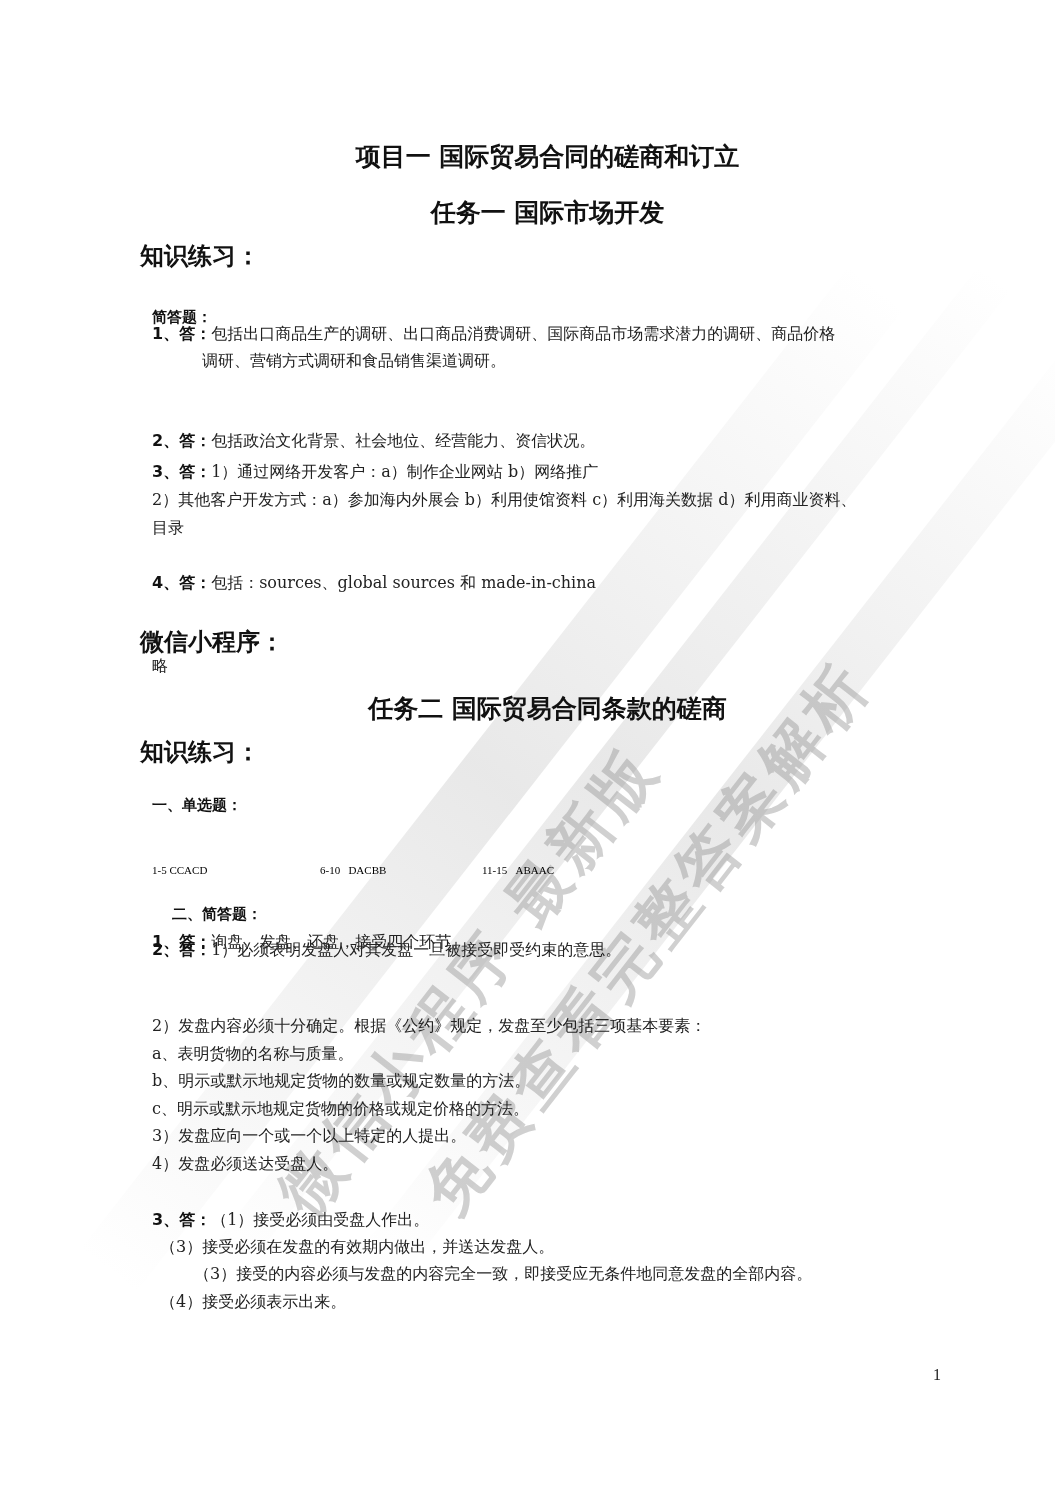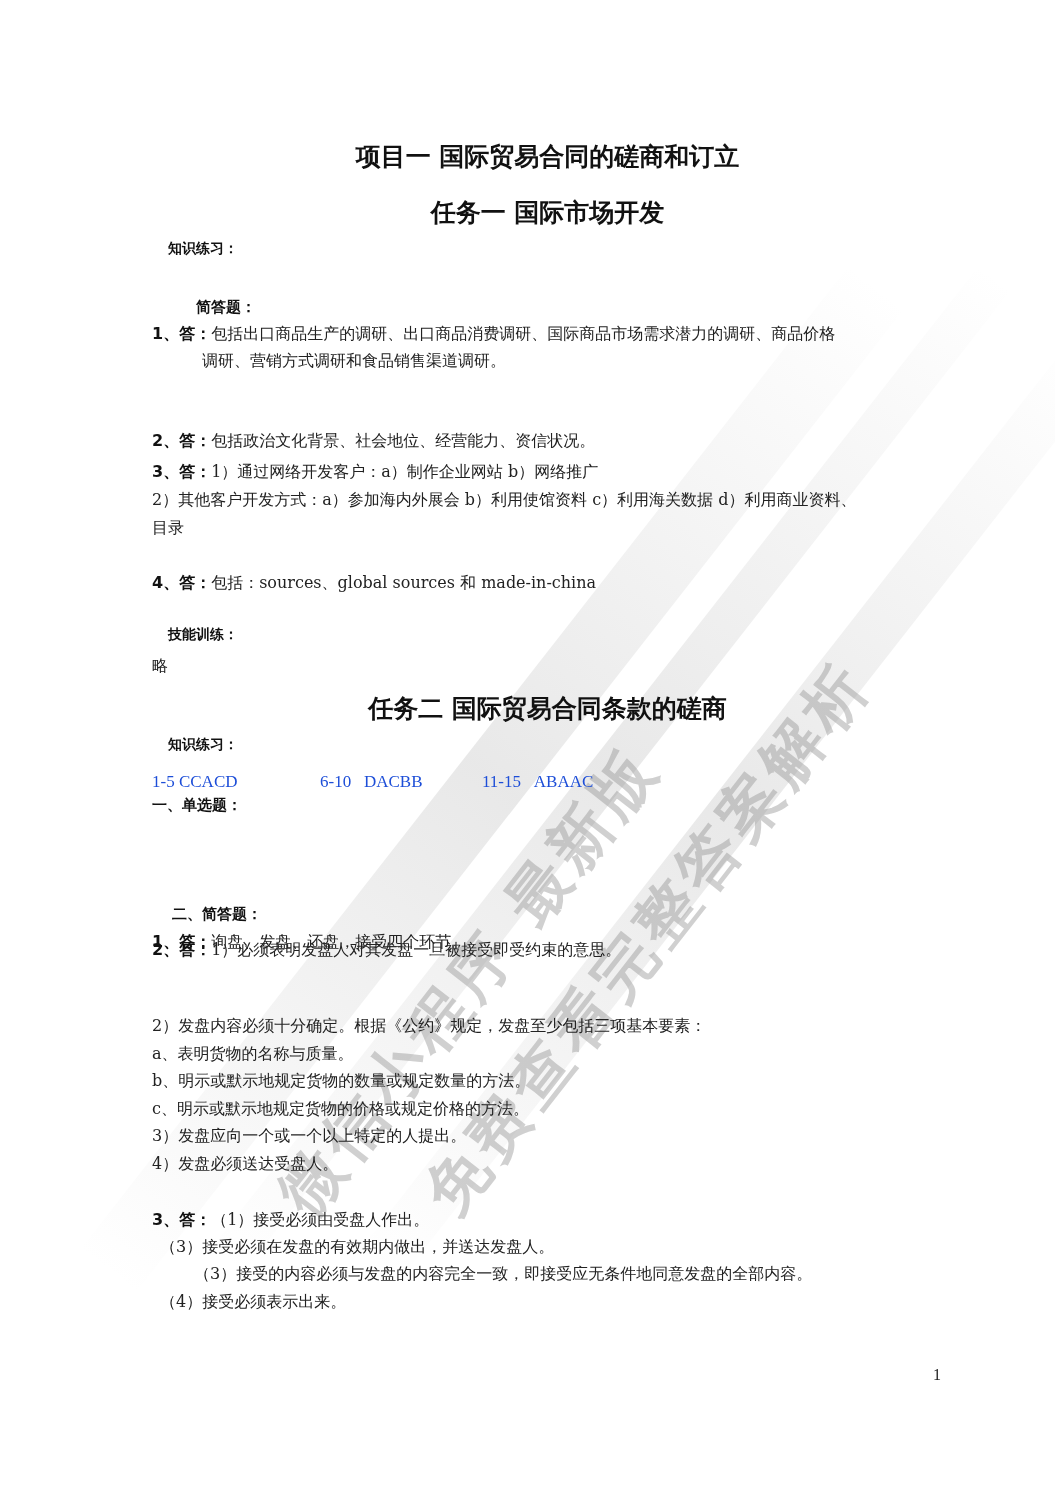--- a/index.html
+++ b/index.html
@@ -16,7 +16,7 @@
     .content { position: relative; z-index: 1; }
     .h1 { position: absolute; left: 0; width: 1095px; text-align: center; font-family: "DejaVu Sans", sans-serif;
           font-size: 25px; font-weight: bold; color: #111; }
-    .h-section { position: absolute; left: 168px; font-family: "DejaVu Sans", sans-serif; font-size: 14px; font-weight: bold; color: #111; }
+    .h-section { position: absolute; left: 140px; font-family: "DejaVu Sans", sans-serif; font-size: 24px; font-weight: bold; color: #111; }
     .h-sub { position: absolute; left: 152px; font-family: "DejaVu Sans", sans-serif; font-size: 15px; font-weight: bold; color: #111; }
     .line { position: absolute; left: 152px; font-size: 16px; line-height: 28px; white-space: nowrap; color: #222; }
     .line b { font-family: "DejaVu Sans", sans-serif; font-weight: bold; color: #111; }

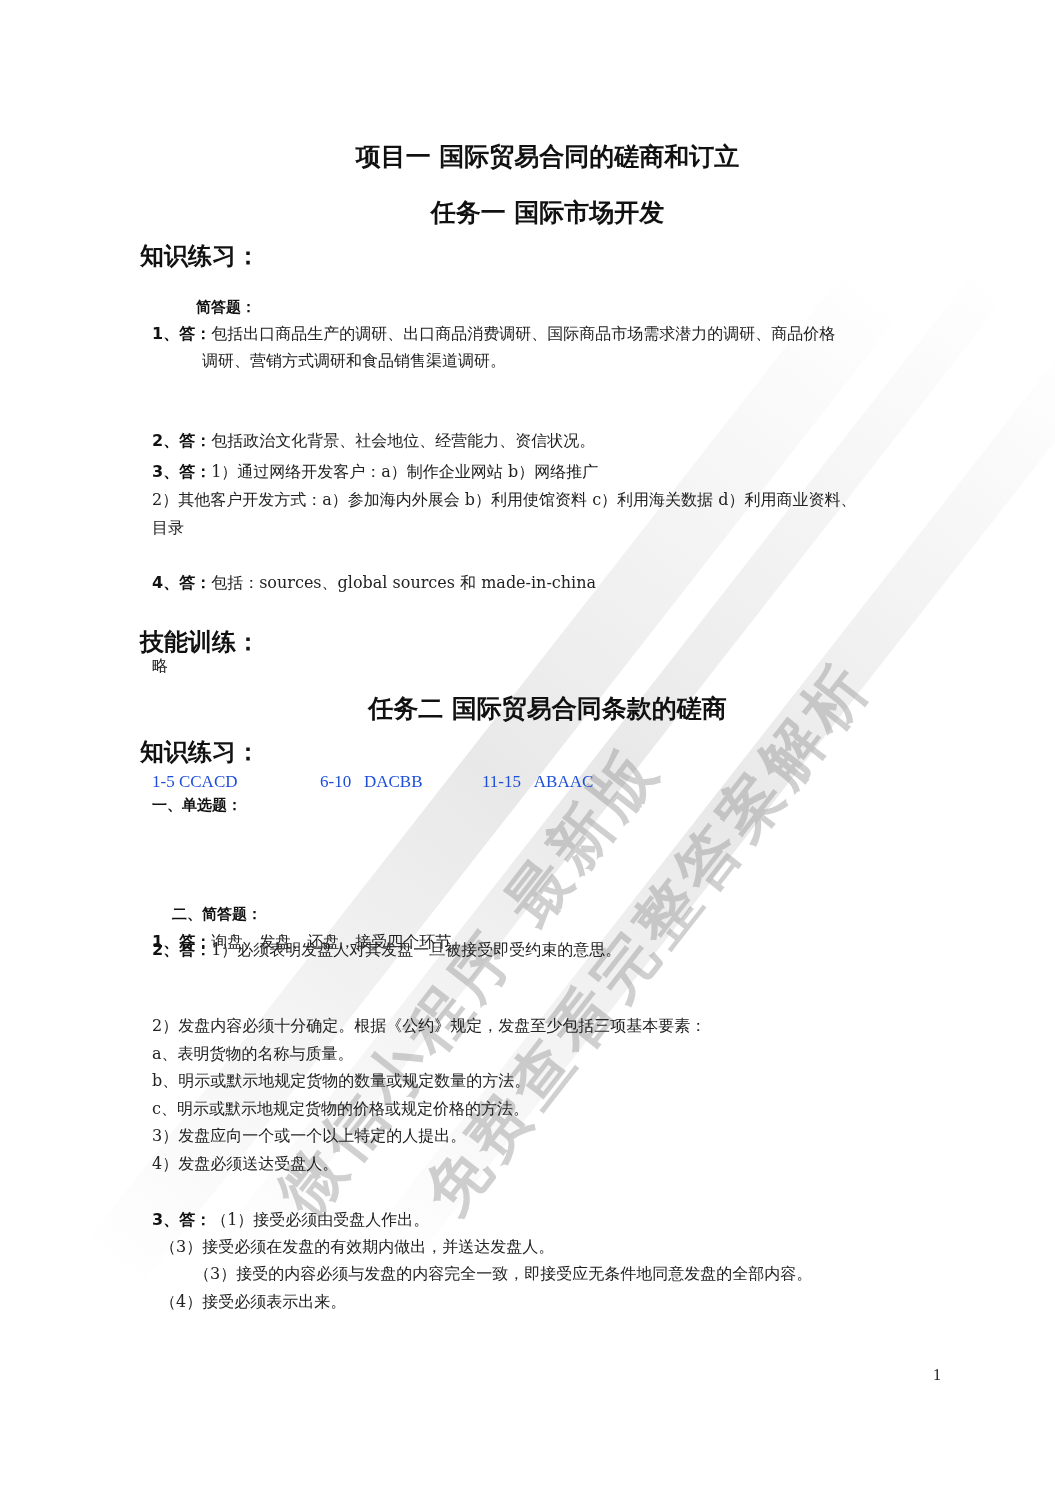--- a/index.html
+++ b/index.html
@@ -43,7 +43,7 @@
     <div class="h1" style="top:196px;">任务一  国际市场开发</div>
 
     <div class="h-section" style="top:240px;">知识练习：</div>
-    <div class="h-sub" style="top:298px;margin-left:44px;">简答题：</div>
+    <div class="h-sub" style="top:308px;">简答题：</div>
 
     <div class="line" style="top:320px;">
       <b>1、</b><b>答：</b><span>包括出口商品生产的调研、出口商品消费调研、国际商品市场需求潜力的调研、商品价格</span>

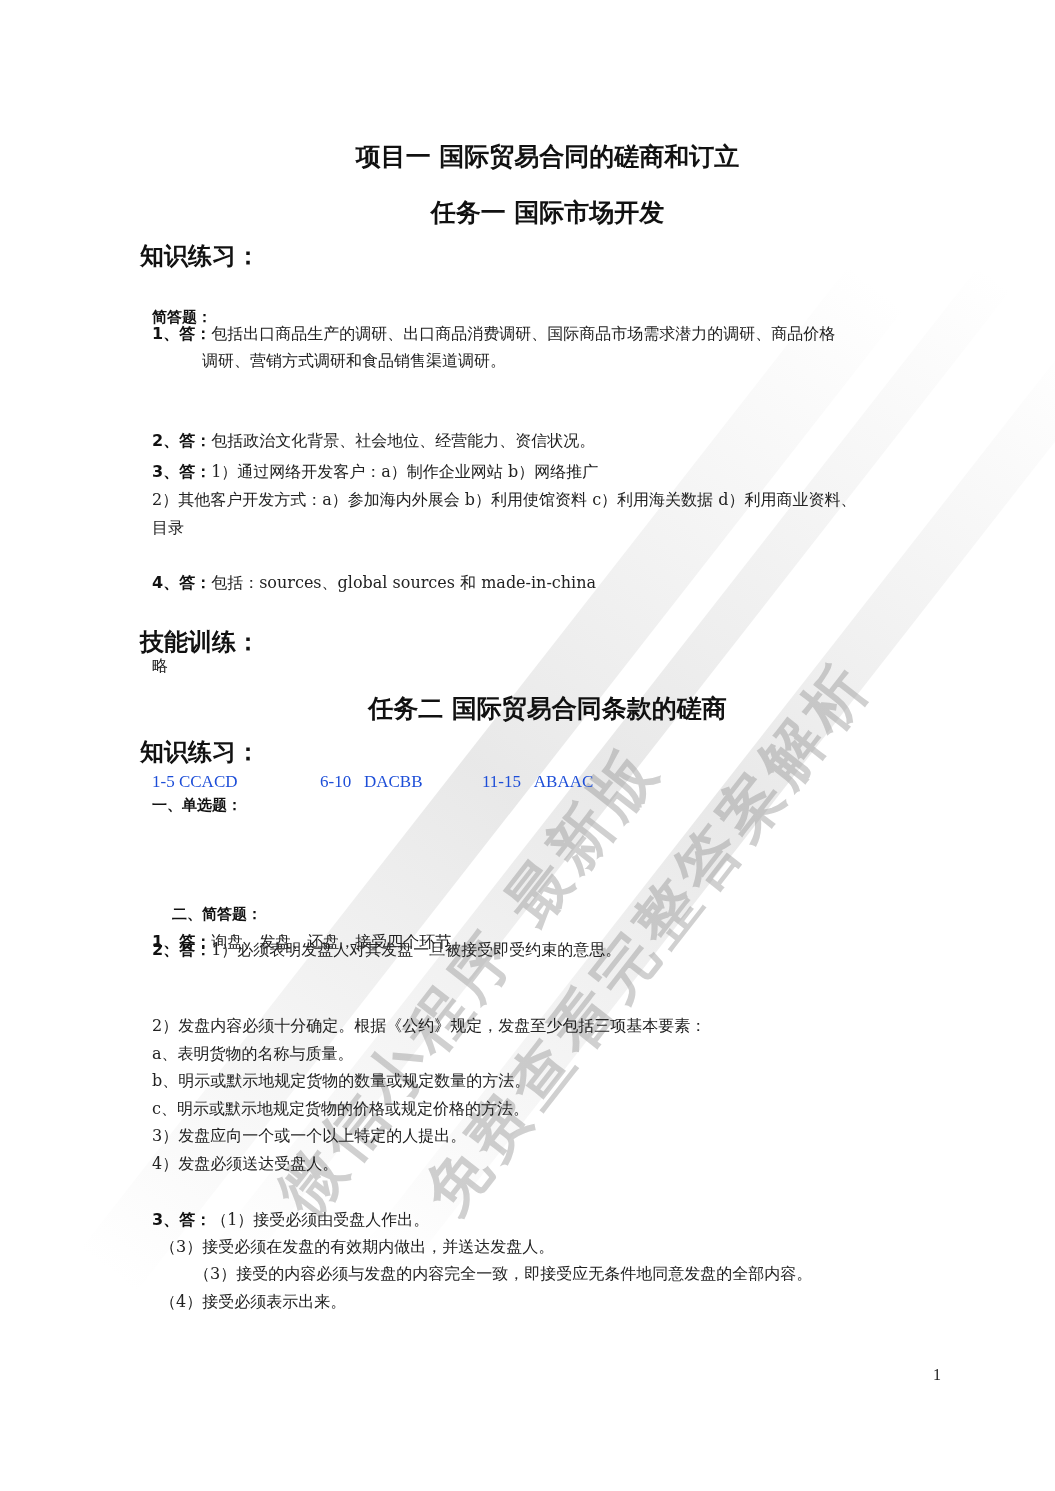--- a/index.html
+++ b/index.html
@@ -64,7 +64,7 @@
       <b>4、</b><b>答：</b><span>包括：sources、global sources 和 made-in-china</span>
     </div>
 
-    <div class="h-section" style="top:626px;">技能训练：</div>
+    <div class="h-section" style="top:626px;">微信小程序：</div>
     <div class="line" style="top:652px;">略</div>
 
     <div class="h1" style="top:692px;">任务二  国际贸易合同条款的磋商</div>

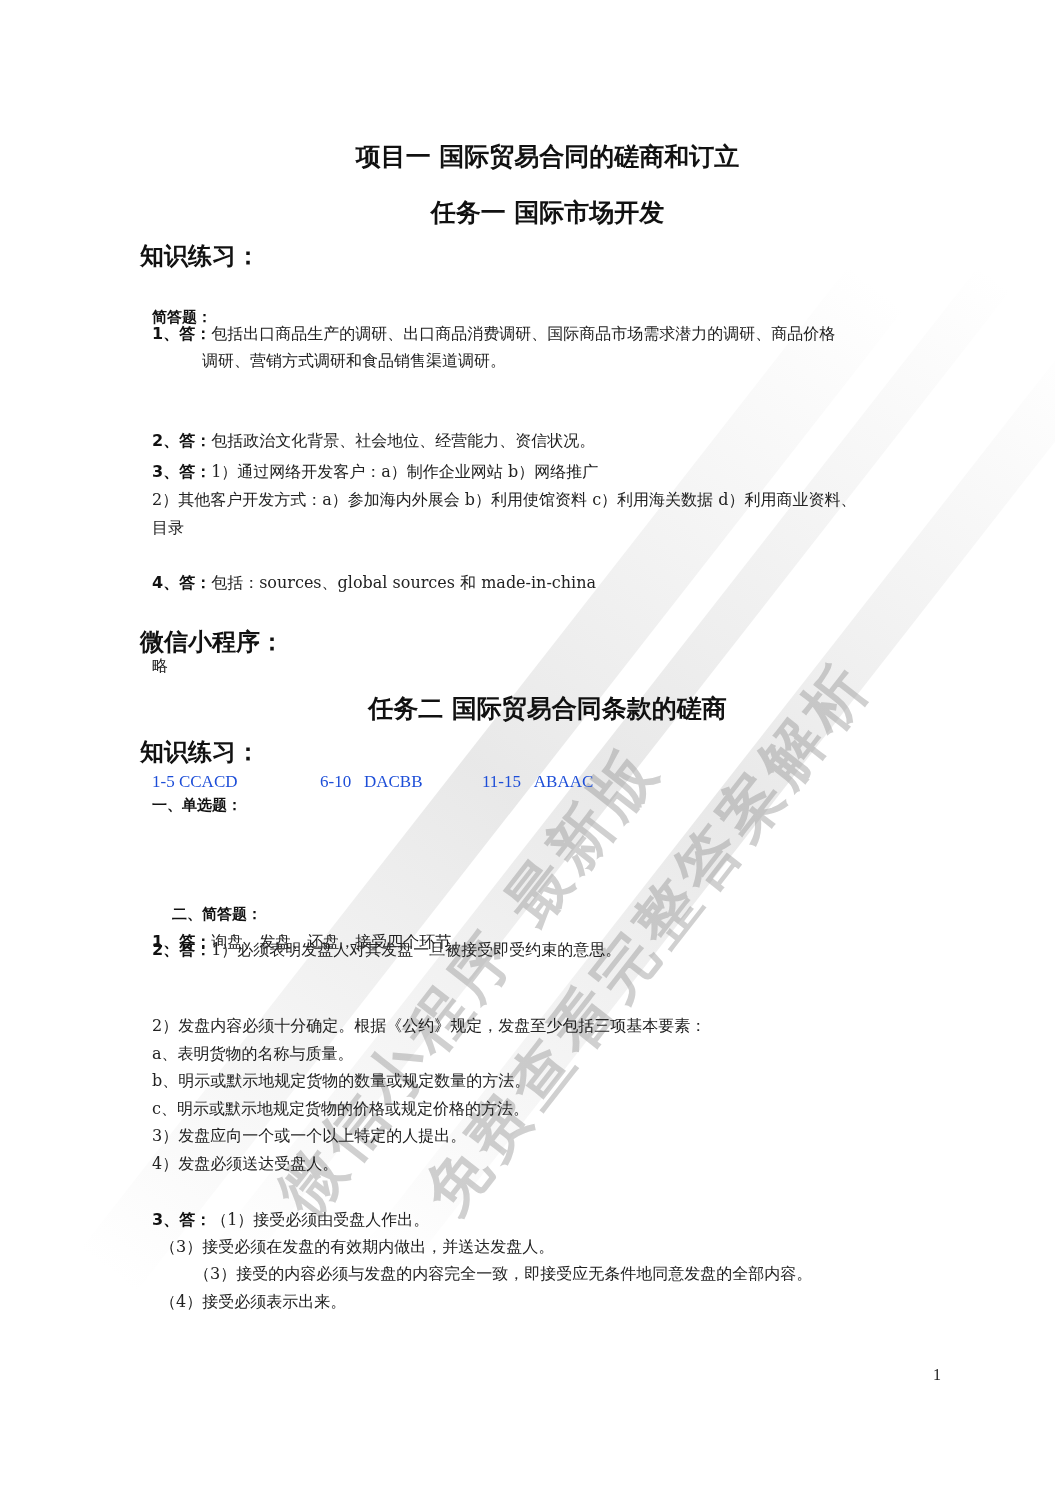--- a/index.html
+++ b/index.html
@@ -22,7 +22,7 @@
     .line b { font-family: "DejaVu Sans", sans-serif; font-weight: bold; color: #111; }
     .indent { left: 182px; margin-left: 20px; }
     .indent2 { left: 160px; }
-    .mcq { position: absolute; top: 772px; font-family: "Liberation Serif", serif; font-size: 17px; color: #1d4ed8; }
+    .mcq { position: absolute; top: 864px; font-family: "Liberation Serif", serif; font-size: 11px; color: #000000; }
     .page-num { position: absolute; left: 933px; top: 1366px; font-family: "Liberation Serif", serif; font-size: 16px; color: #222; }
   </style>
 </head>

